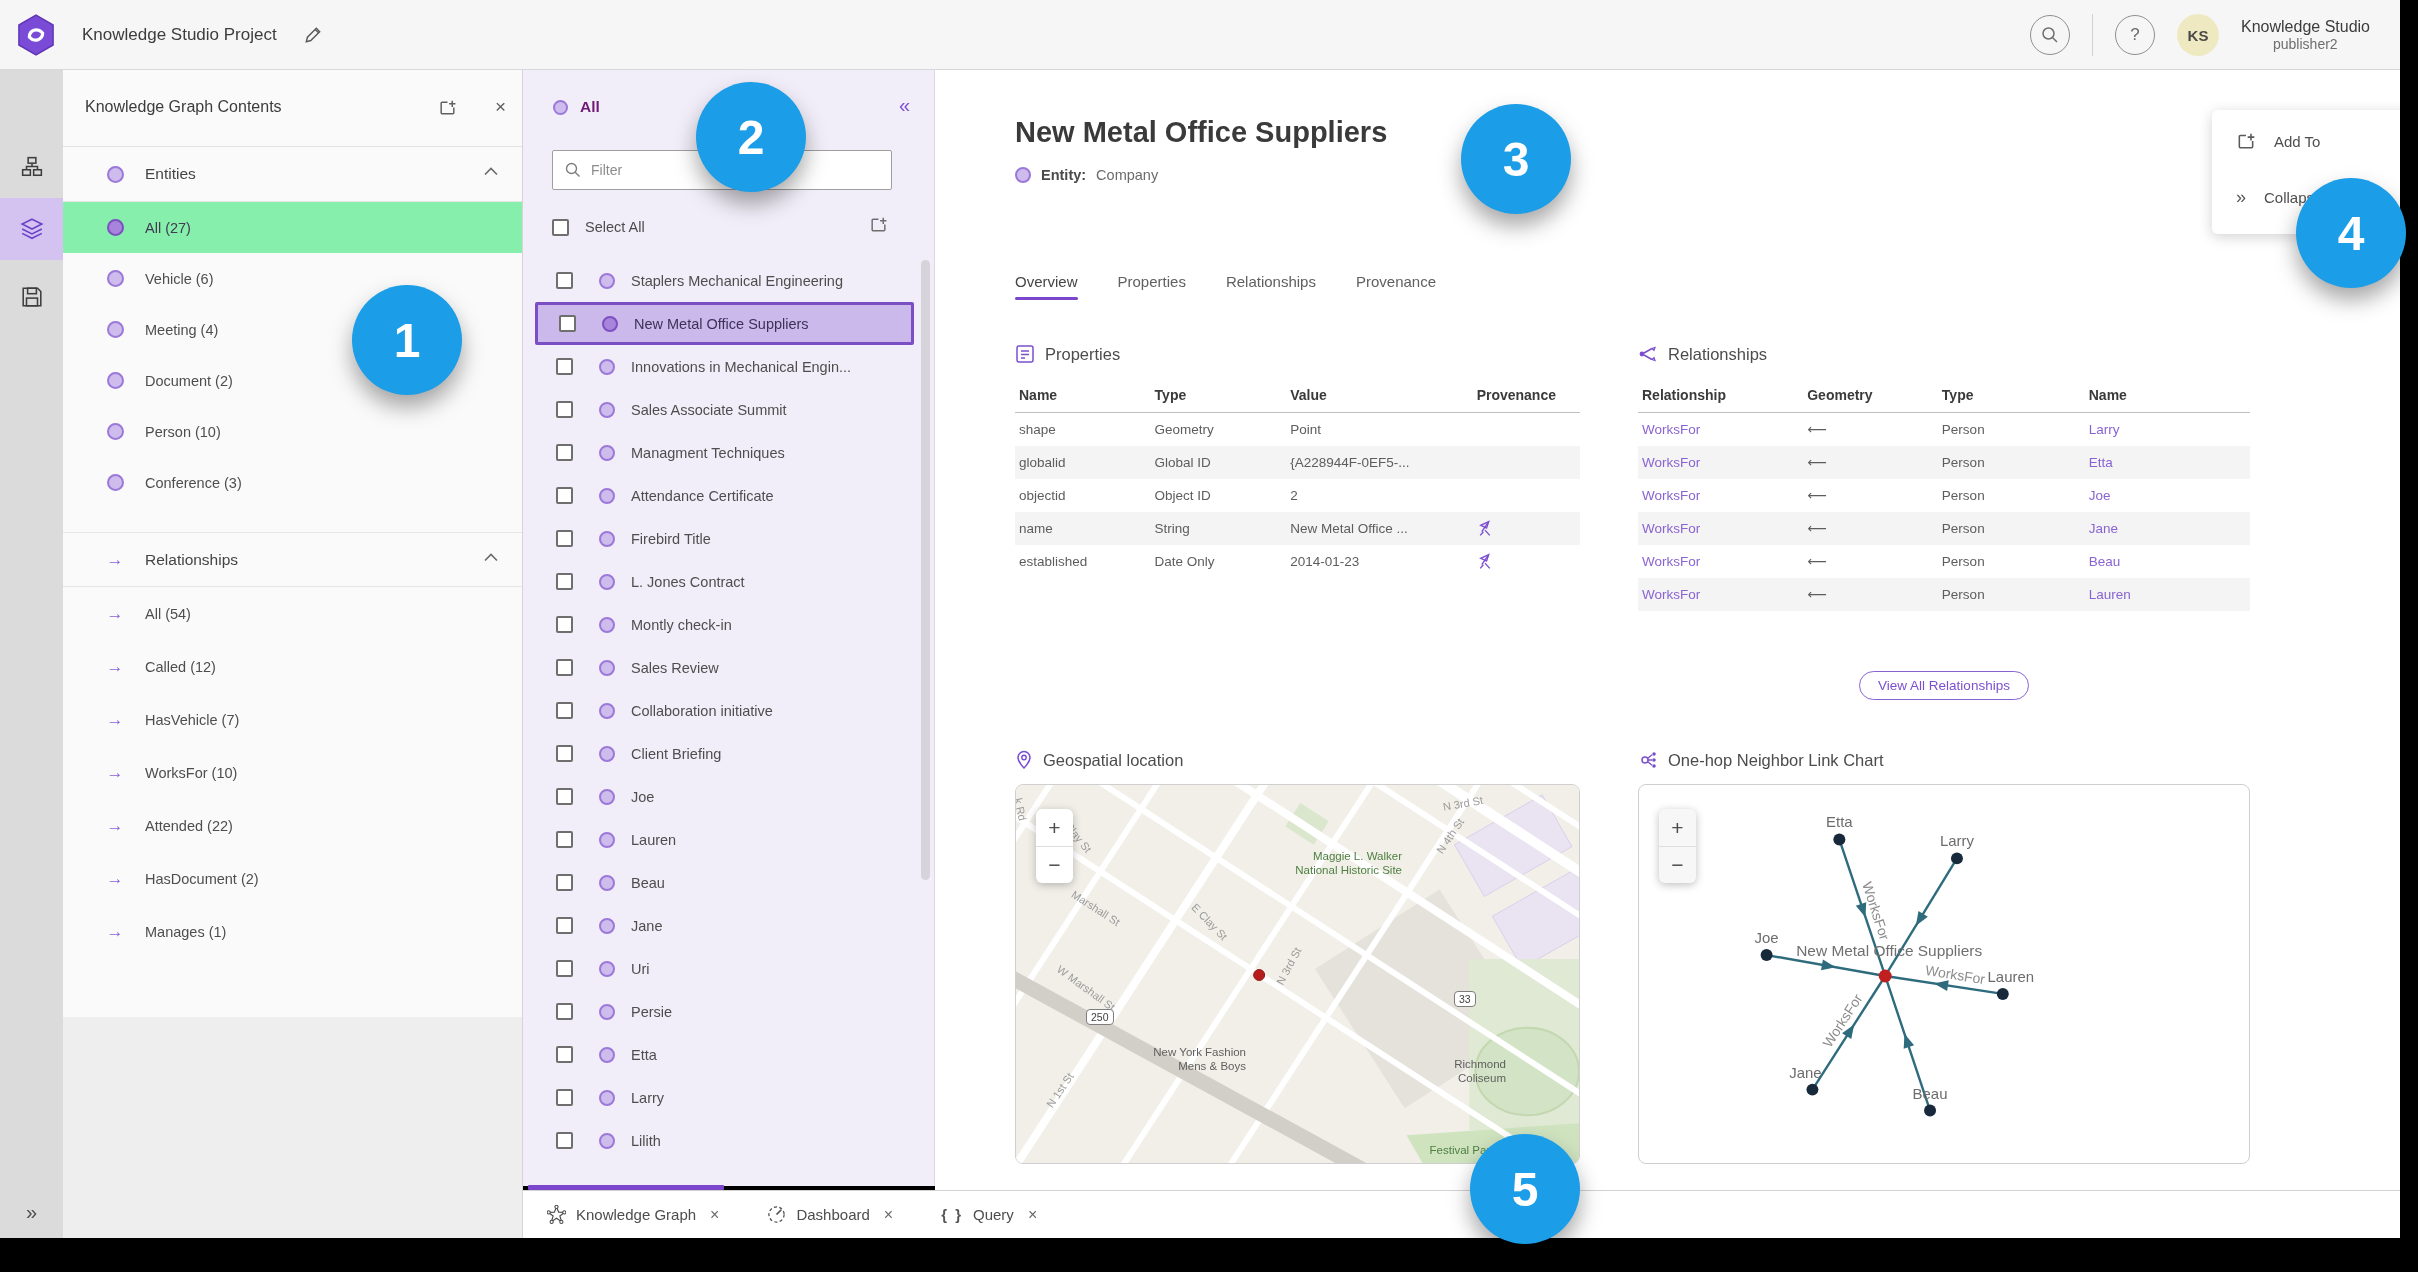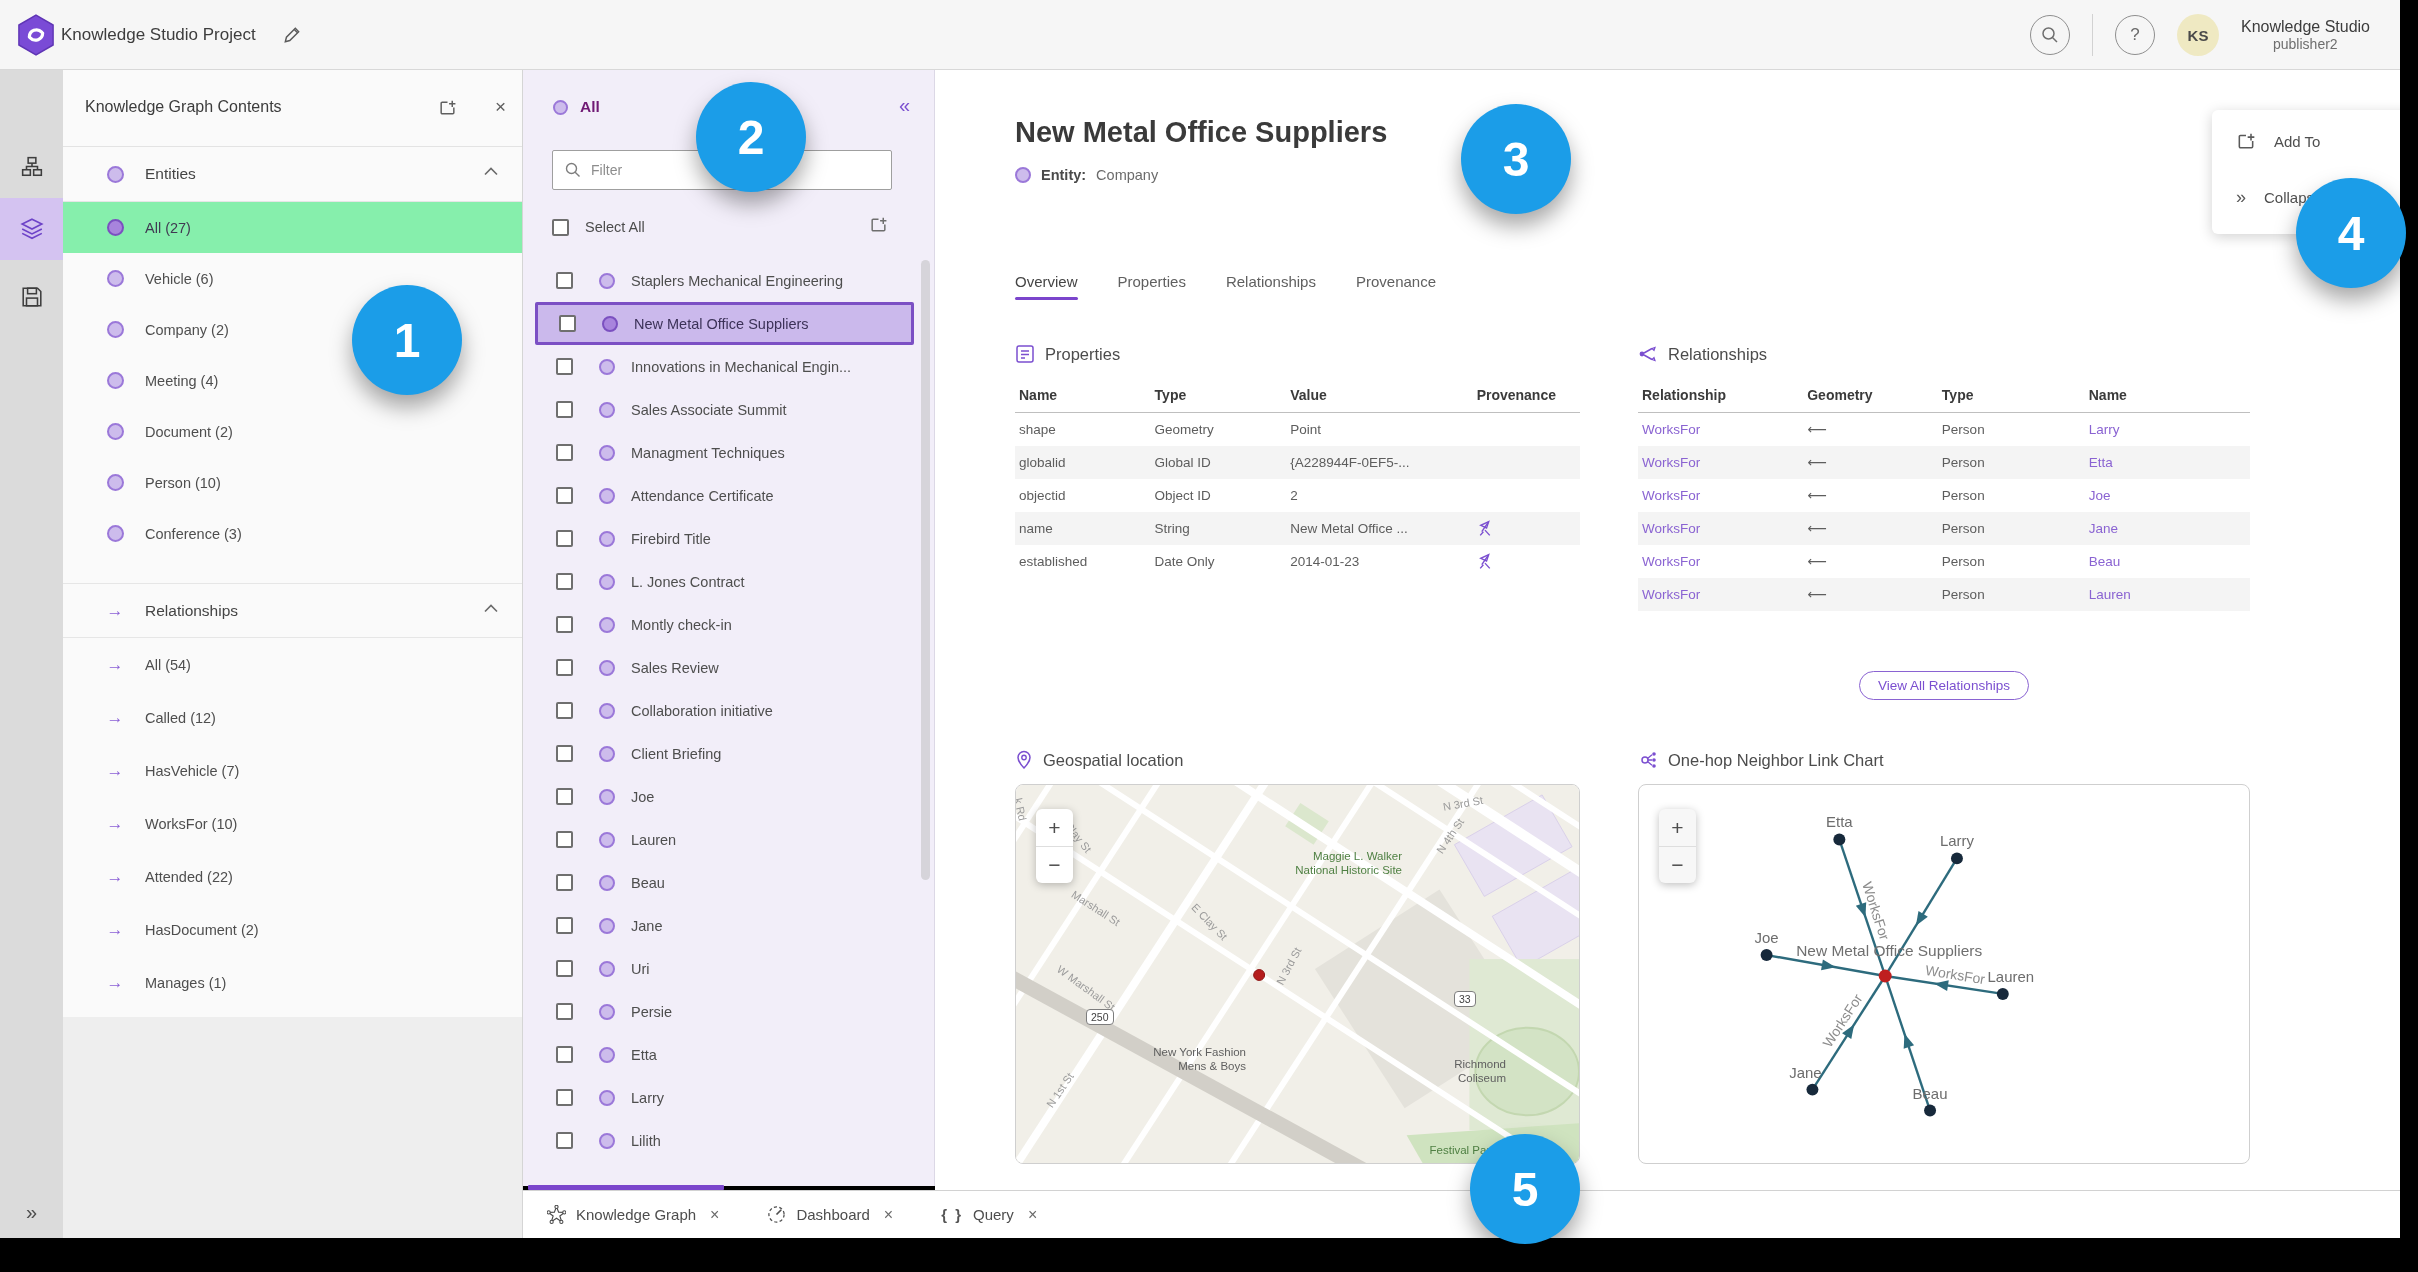--- a/index.html
+++ b/index.html
@@ -10,7 +10,7 @@
   
   .topbar { position:absolute; left:0; top:0; width:2400px; height:70px; background:#f6f6f6; border-bottom:1px solid #d8d8d8; display:flex; align-items:center; z-index:3; }
   .logo { width:38px; height:42px; margin-left:17px; }
-  .app-title { margin-left:6px; font-size:17px; color:#3d3d3d; }
+  .app-title { margin-left:27px; font-size:17px; color:#3d3d3d; }
   .edit-pencil { margin-left:26px; width:20px; height:20px; cursor:pointer; }
   .topbar-right { position:absolute; right:30px; top:0; height:70px; display:flex; align-items:center; gap:22px; }
   .circle-btn { width:40px; height:40px; border:1px solid #8f8f8f; border-radius:50%; background:#f6f6f6; display:flex; align-items:center; justify-content:center; color:#6b6b6b; font-size:17px; cursor:pointer; }

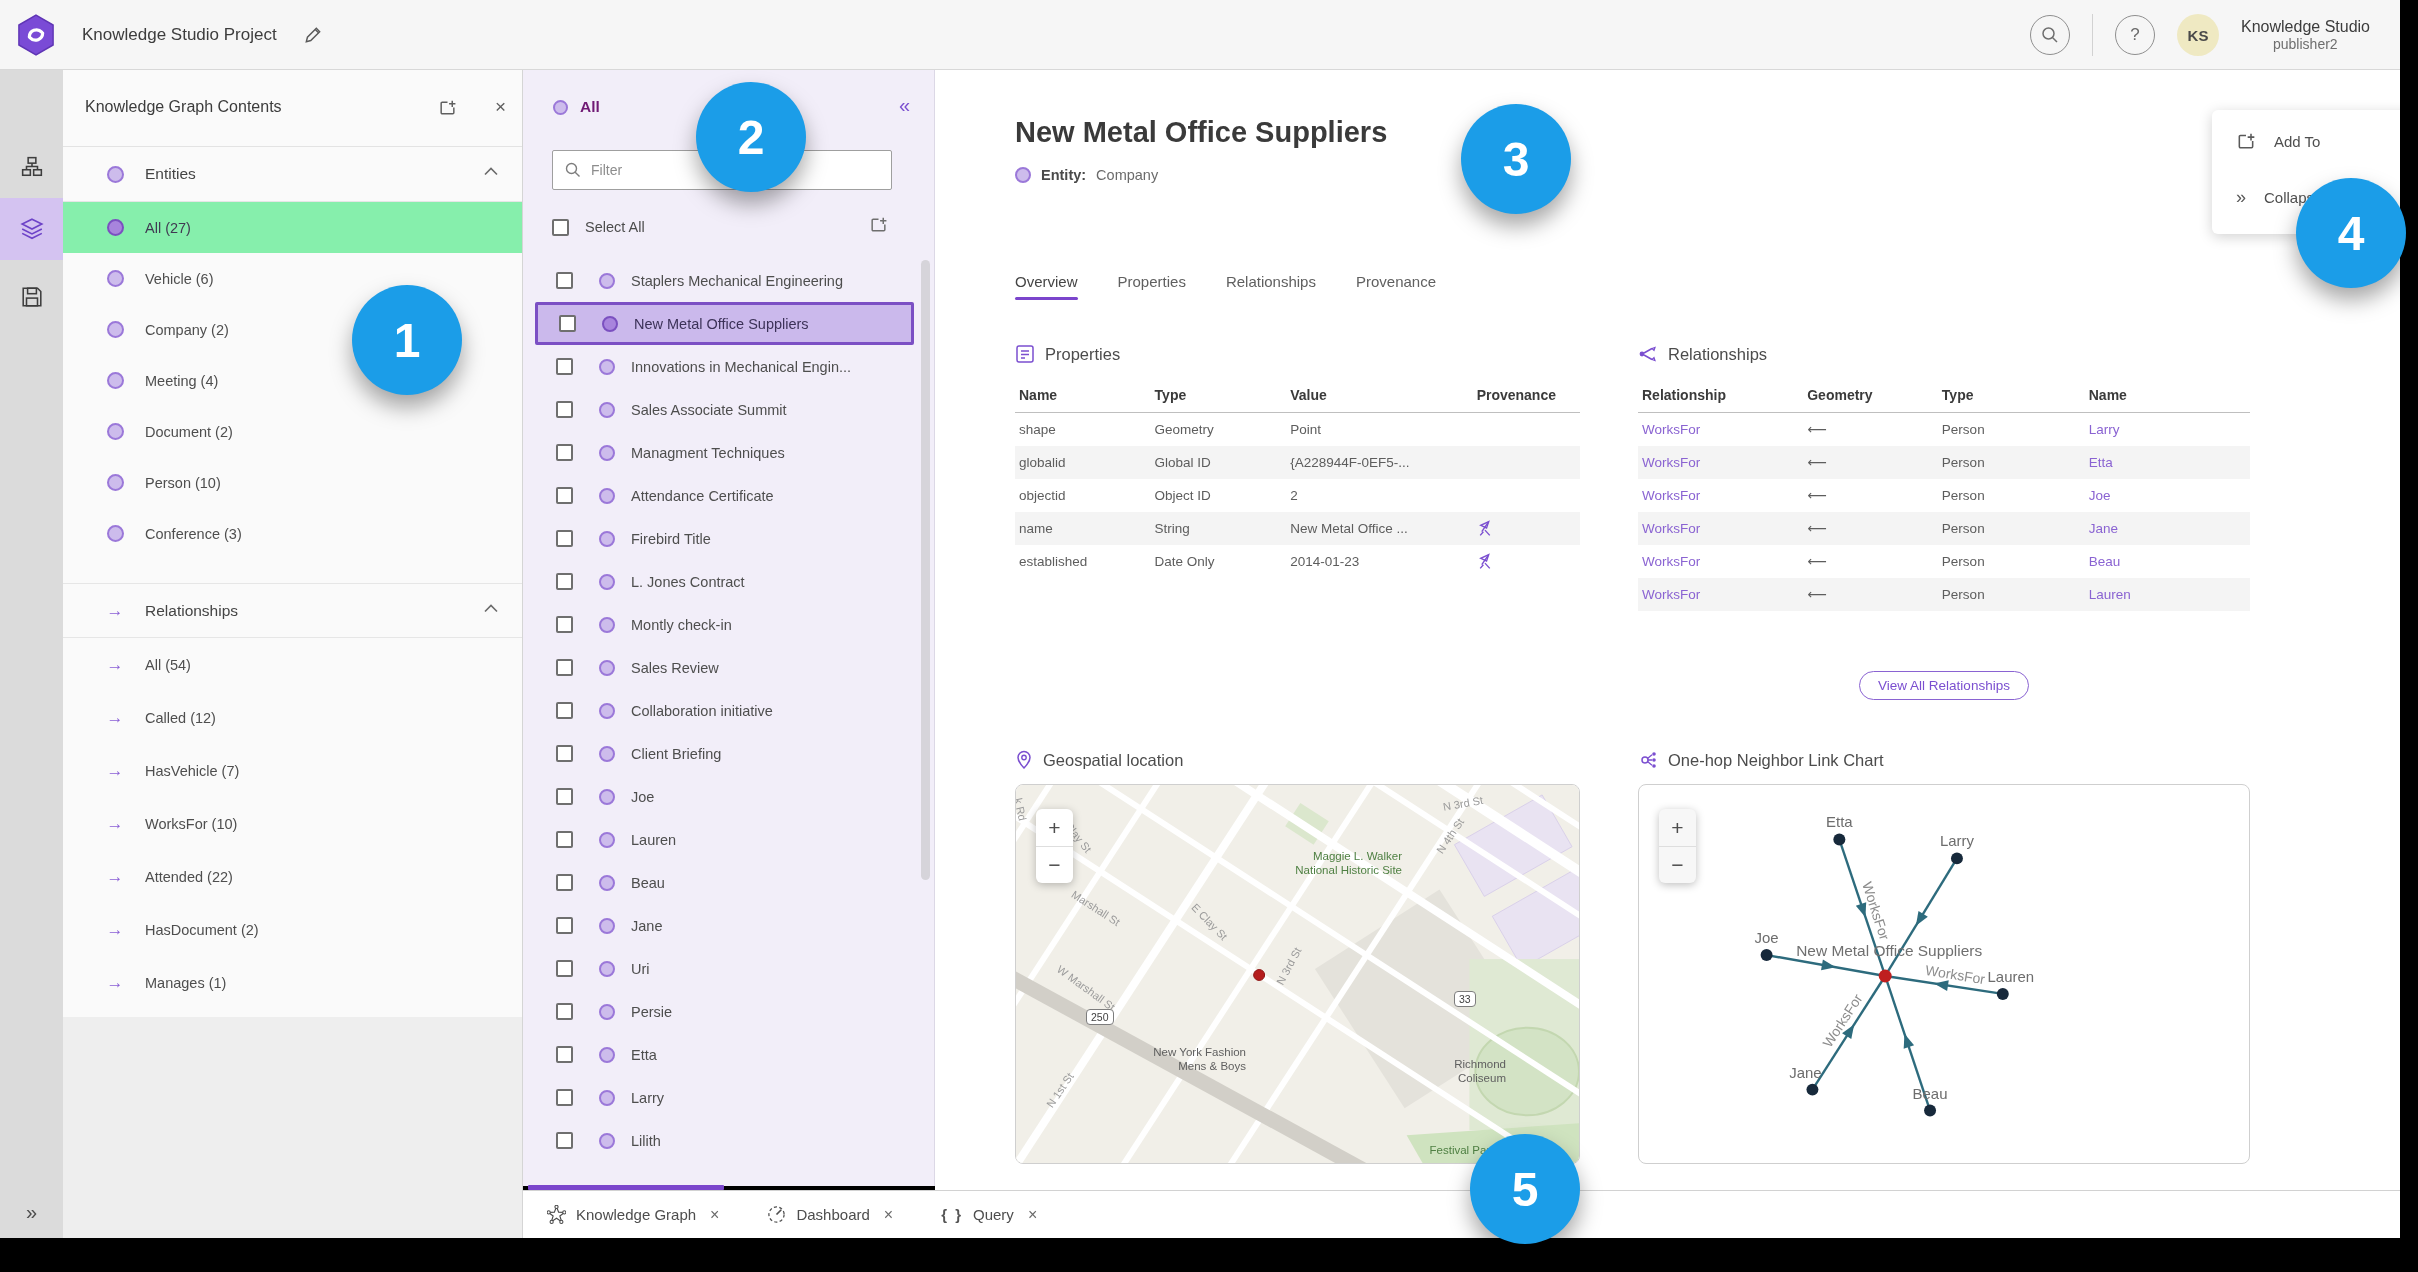--- a/index.html
+++ b/index.html
@@ -231,12 +231,6 @@
           <span class="row-label">Vehicle (6)</span>
         </div>
 
-        <div class="c-row">
-          <span class="lead">
-            <span class="dot-icon"></span>
-          </span>
-          <span class="row-label">Company (2)</span>
-        </div>
 
         <div class="c-row">
           <span class="lead">

